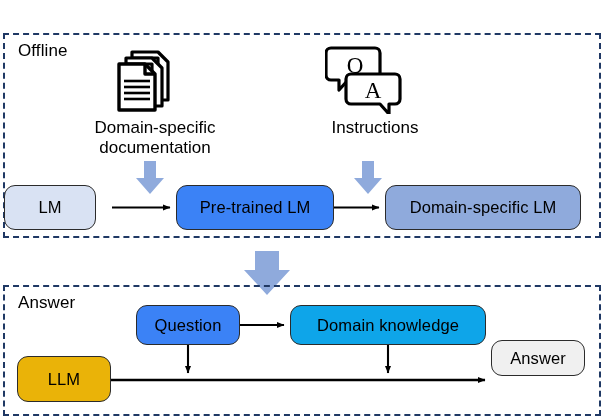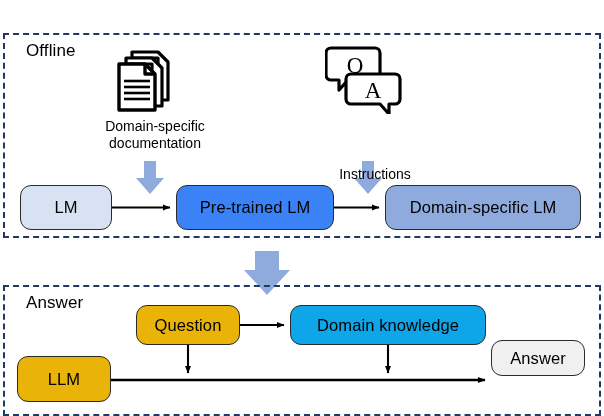--- a/index.html
+++ b/index.html
@@ -47,7 +47,6 @@
     color: #000000;
     letter-spacing: 0.1px;
     white-space: nowrap;
-    margin-left: 8px;
   }
   #label-offline { left: 18px; top: 41px; }
   #label-online  { left: 18px; top: 293px; }

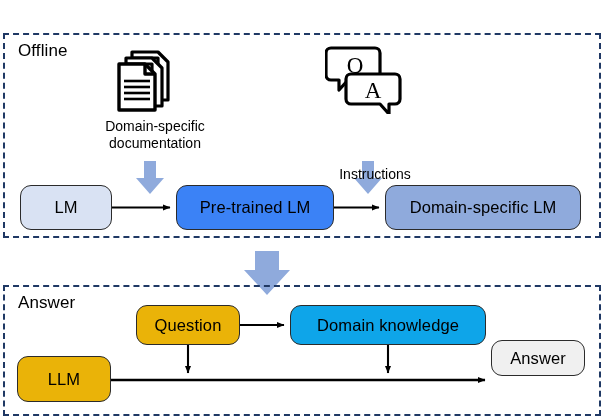--- a/index.html
+++ b/index.html
@@ -98,7 +98,7 @@
   
   .caption {
     position: absolute;
-    font-size: 14px;
+    font-size: 17px;
     color: #000000;
     text-align: center;
     line-height: 1.18;

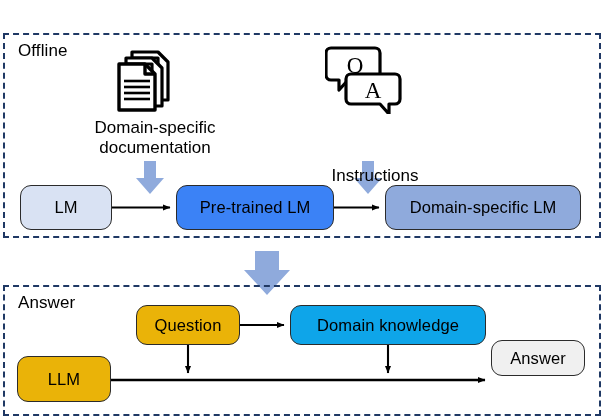--- a/index.html
+++ b/index.html
@@ -108,7 +108,7 @@
     left: 55px; top: 118px; width: 200px;
   }
   #caption-instructions {
-    left: 290px; top: 118px; width: 170px; margin-top: 48px;
+    left: 290px; top: 118px; width: 170px;
   }
 
   .icon-wrap {

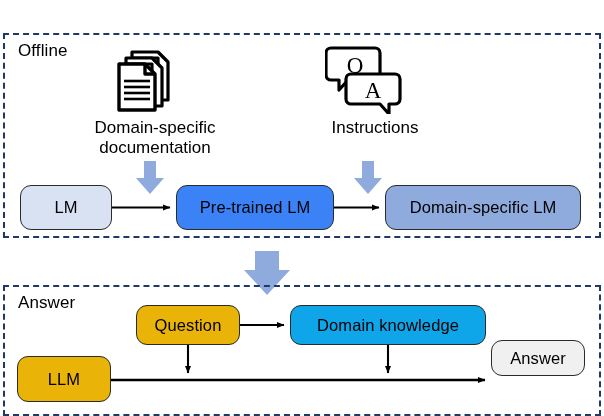--- a/index.html
+++ b/index.html
@@ -67,7 +67,7 @@
   }
 
   #node-lm {
-    left: 20px; top: 185px; width: 92px; height: 45px;
+    left: 4px; top: 185px; width: 92px; height: 45px;
     background: #d9e2f3;
   }
   #node-pretrained {

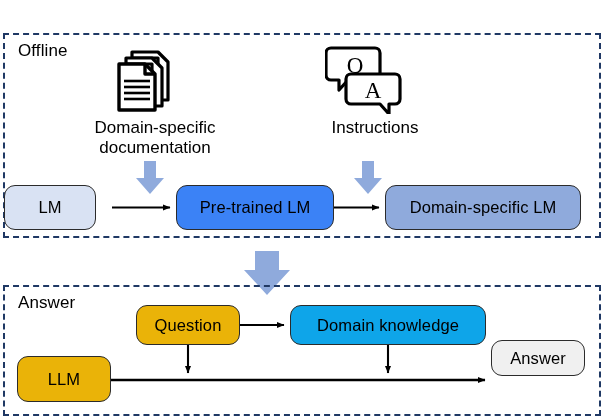--- a/index.html
+++ b/index.html
@@ -84,7 +84,7 @@
   }
   #node-question {
     left: 136px; top: 305px; width: 104px; height: 40px;
-    background: #eab308;
+    background: #3b82f6;
   }
   #node-knowledge {
     left: 290px; top: 305px; width: 196px; height: 40px;

